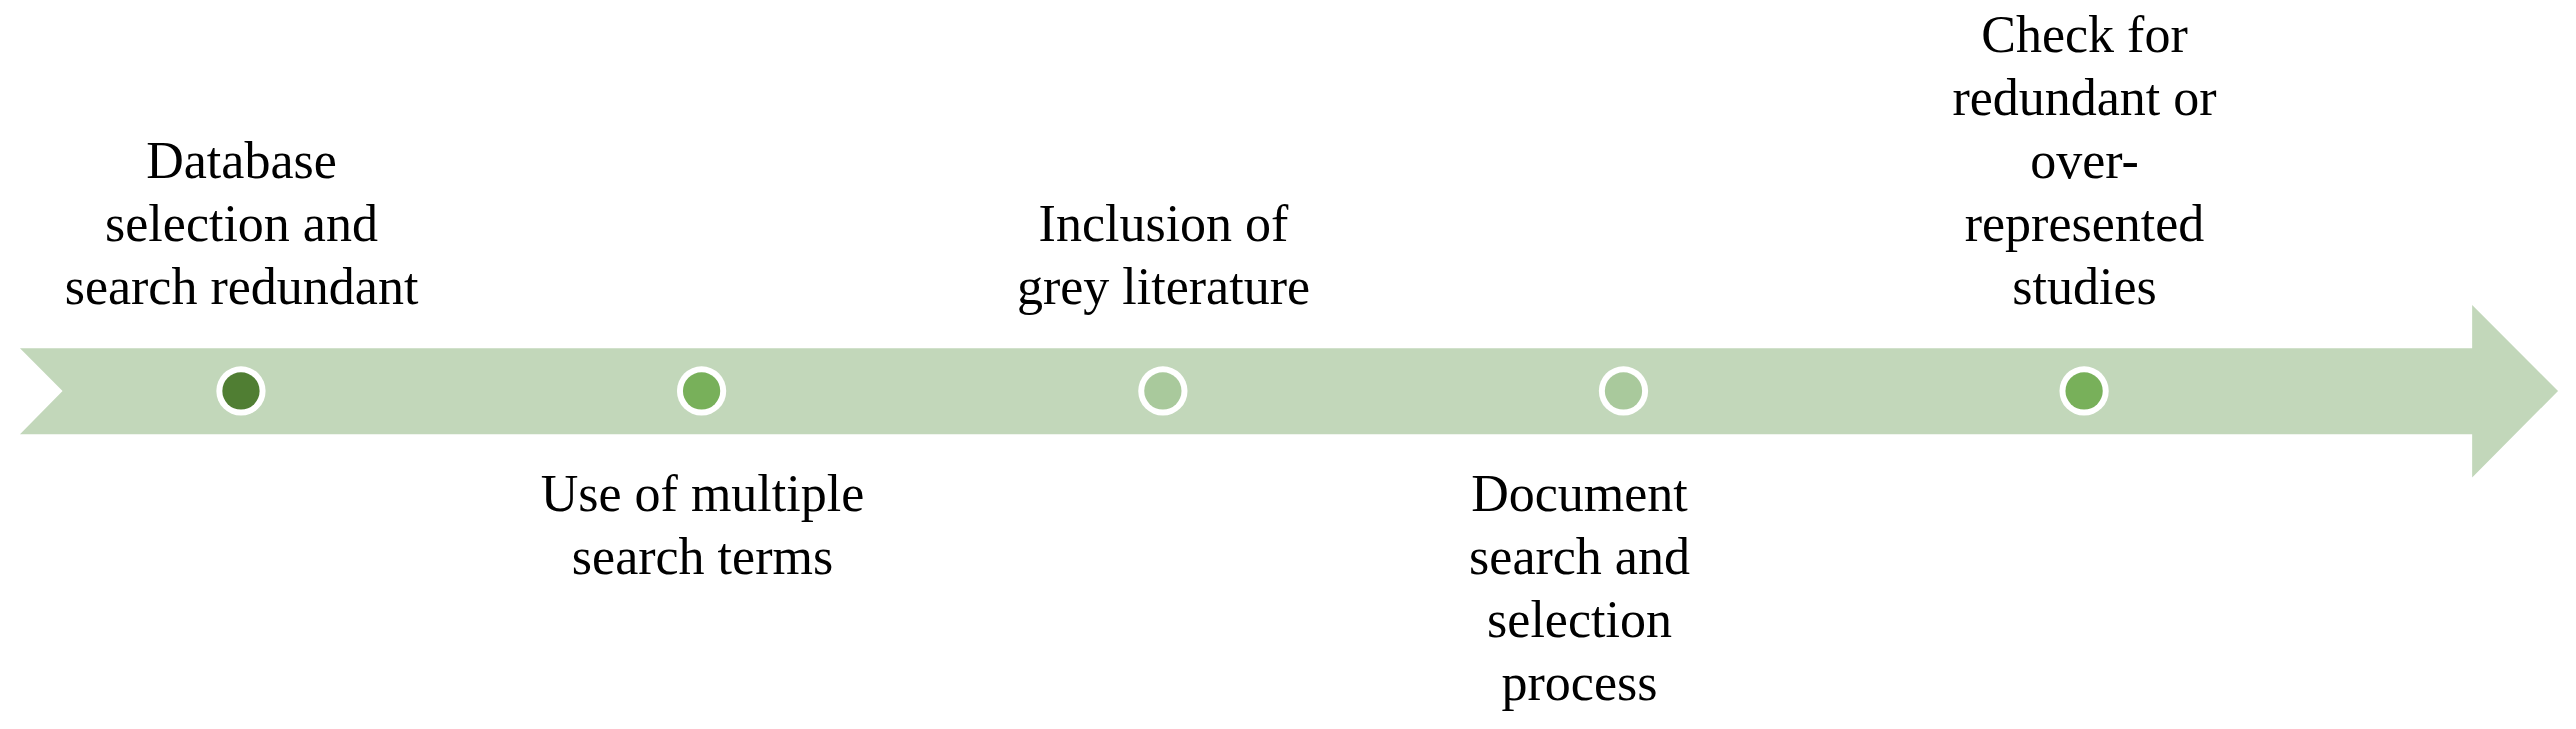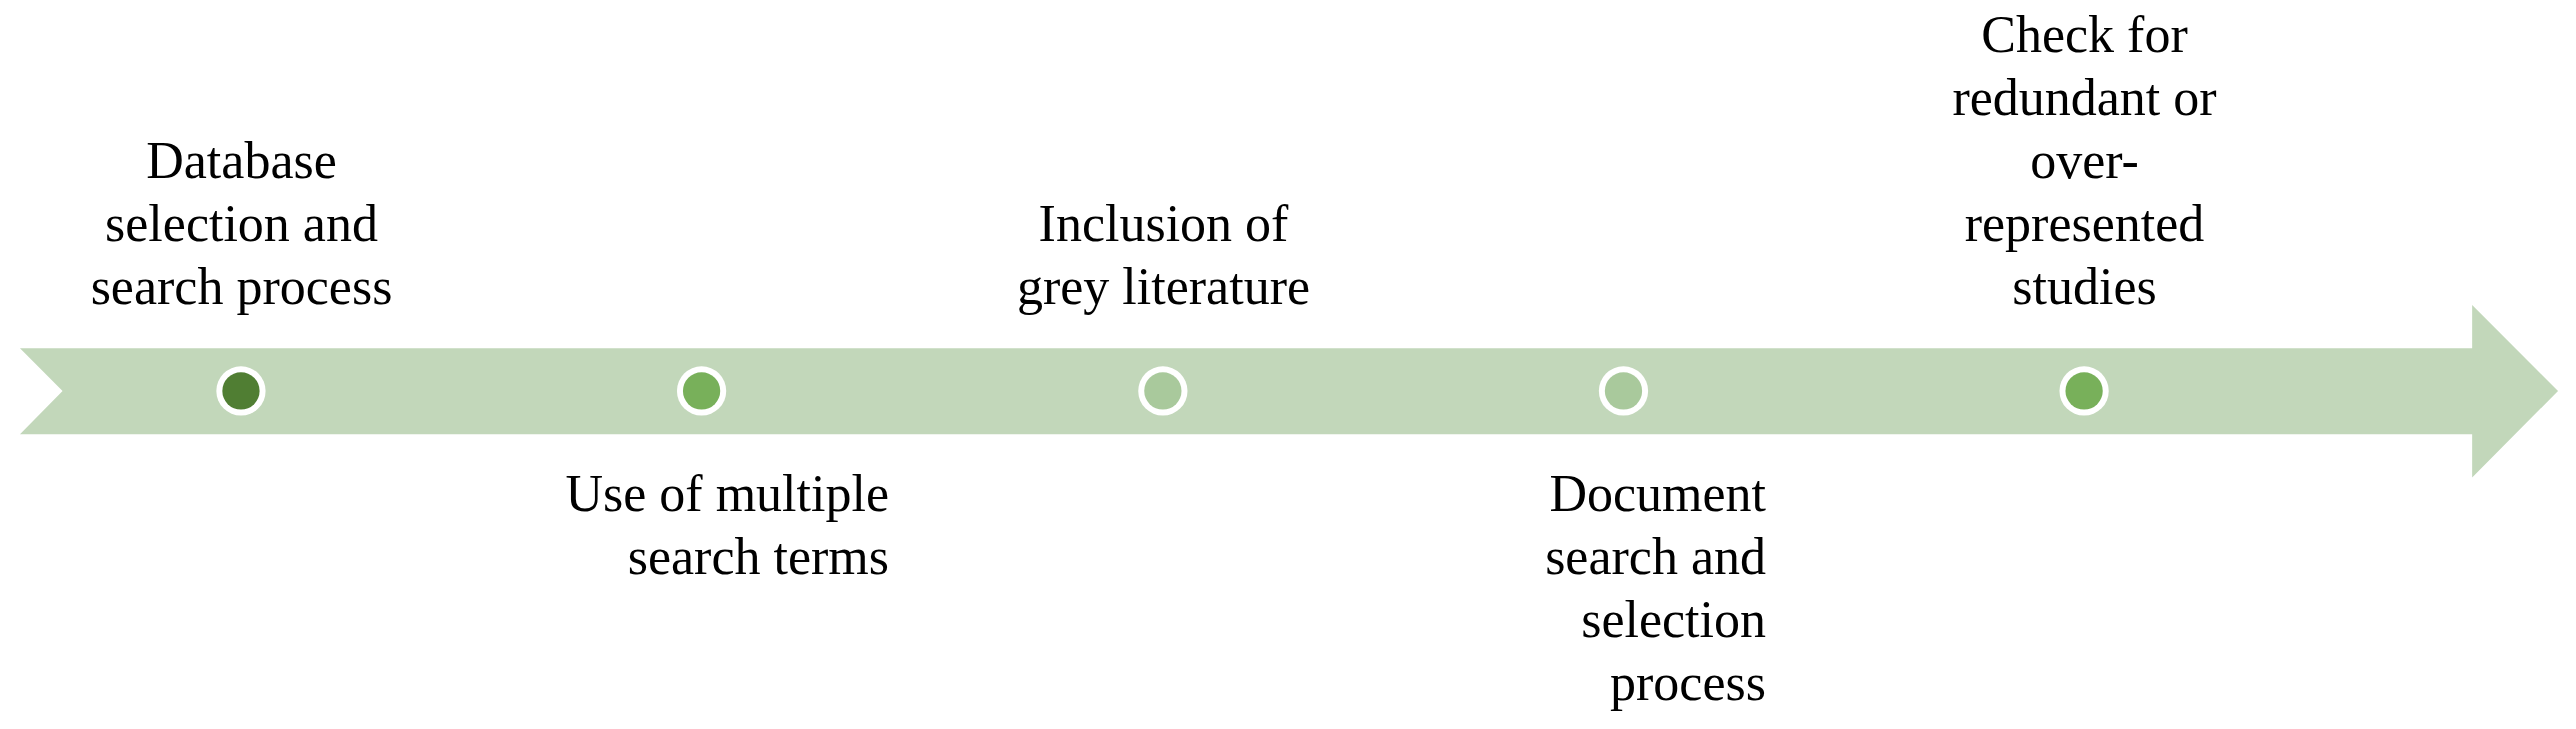--- a/index.html
+++ b/index.html
@@ -72,7 +72,7 @@
 
 <div class="label top" style="left:241px;">Database
 selection and
-search process</div>
+search redundant</div>
 
 <div class="label bottom" style="left:702px;">Use of multiple
 search terms</div>

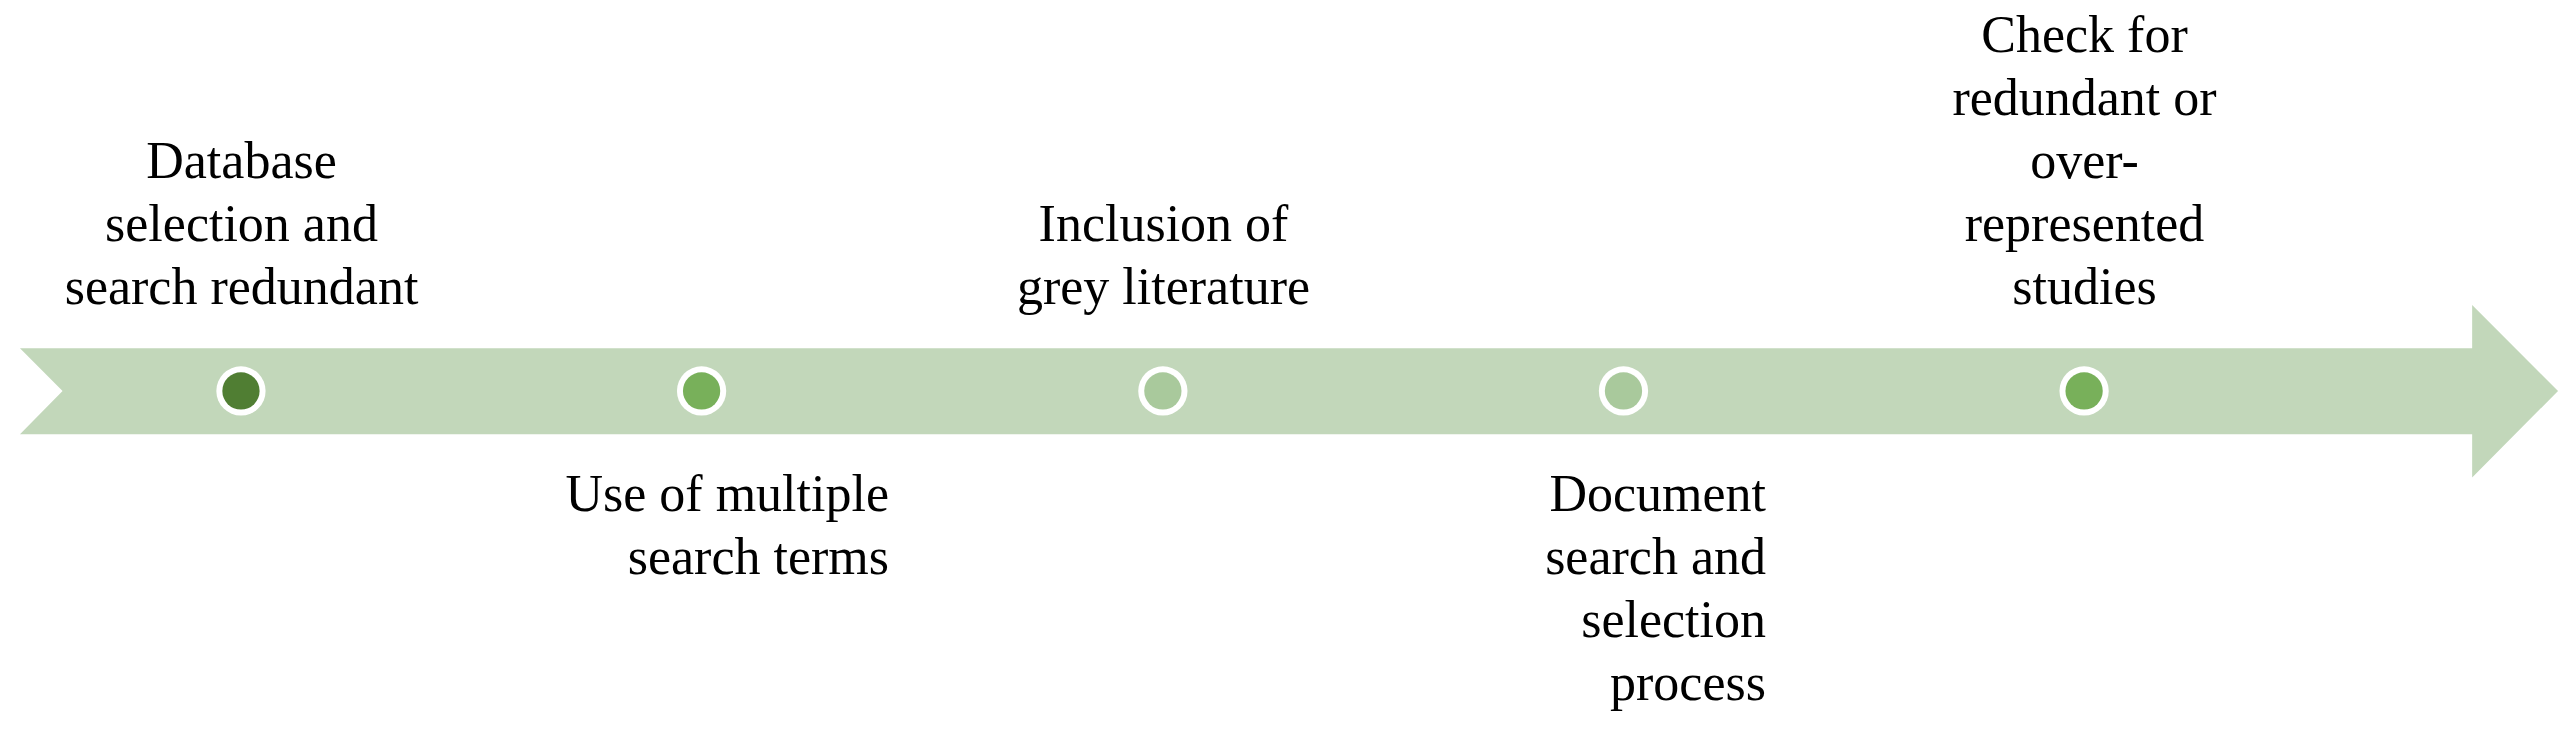--- a/index.html
+++ b/index.html
@@ -39,7 +39,6 @@
     .label.bottom {
       
       top: 462px;
-      text-align: right;
     }
   </style>
 </head>

